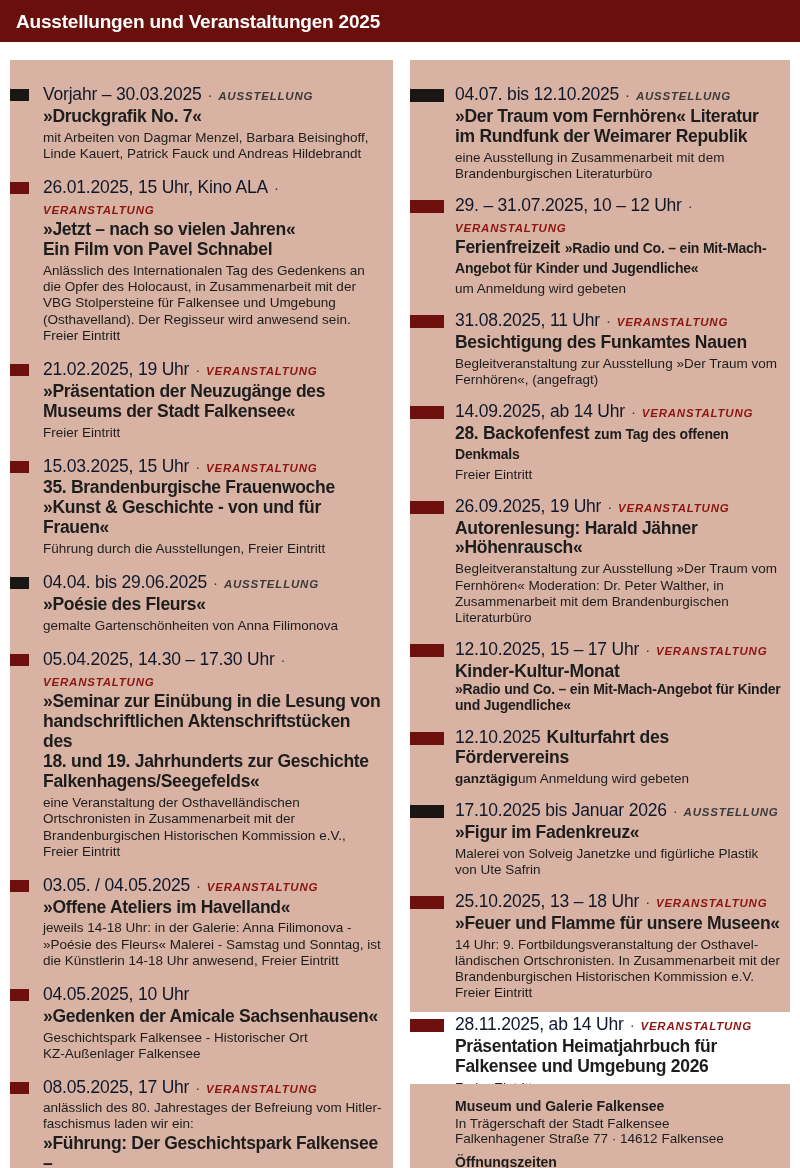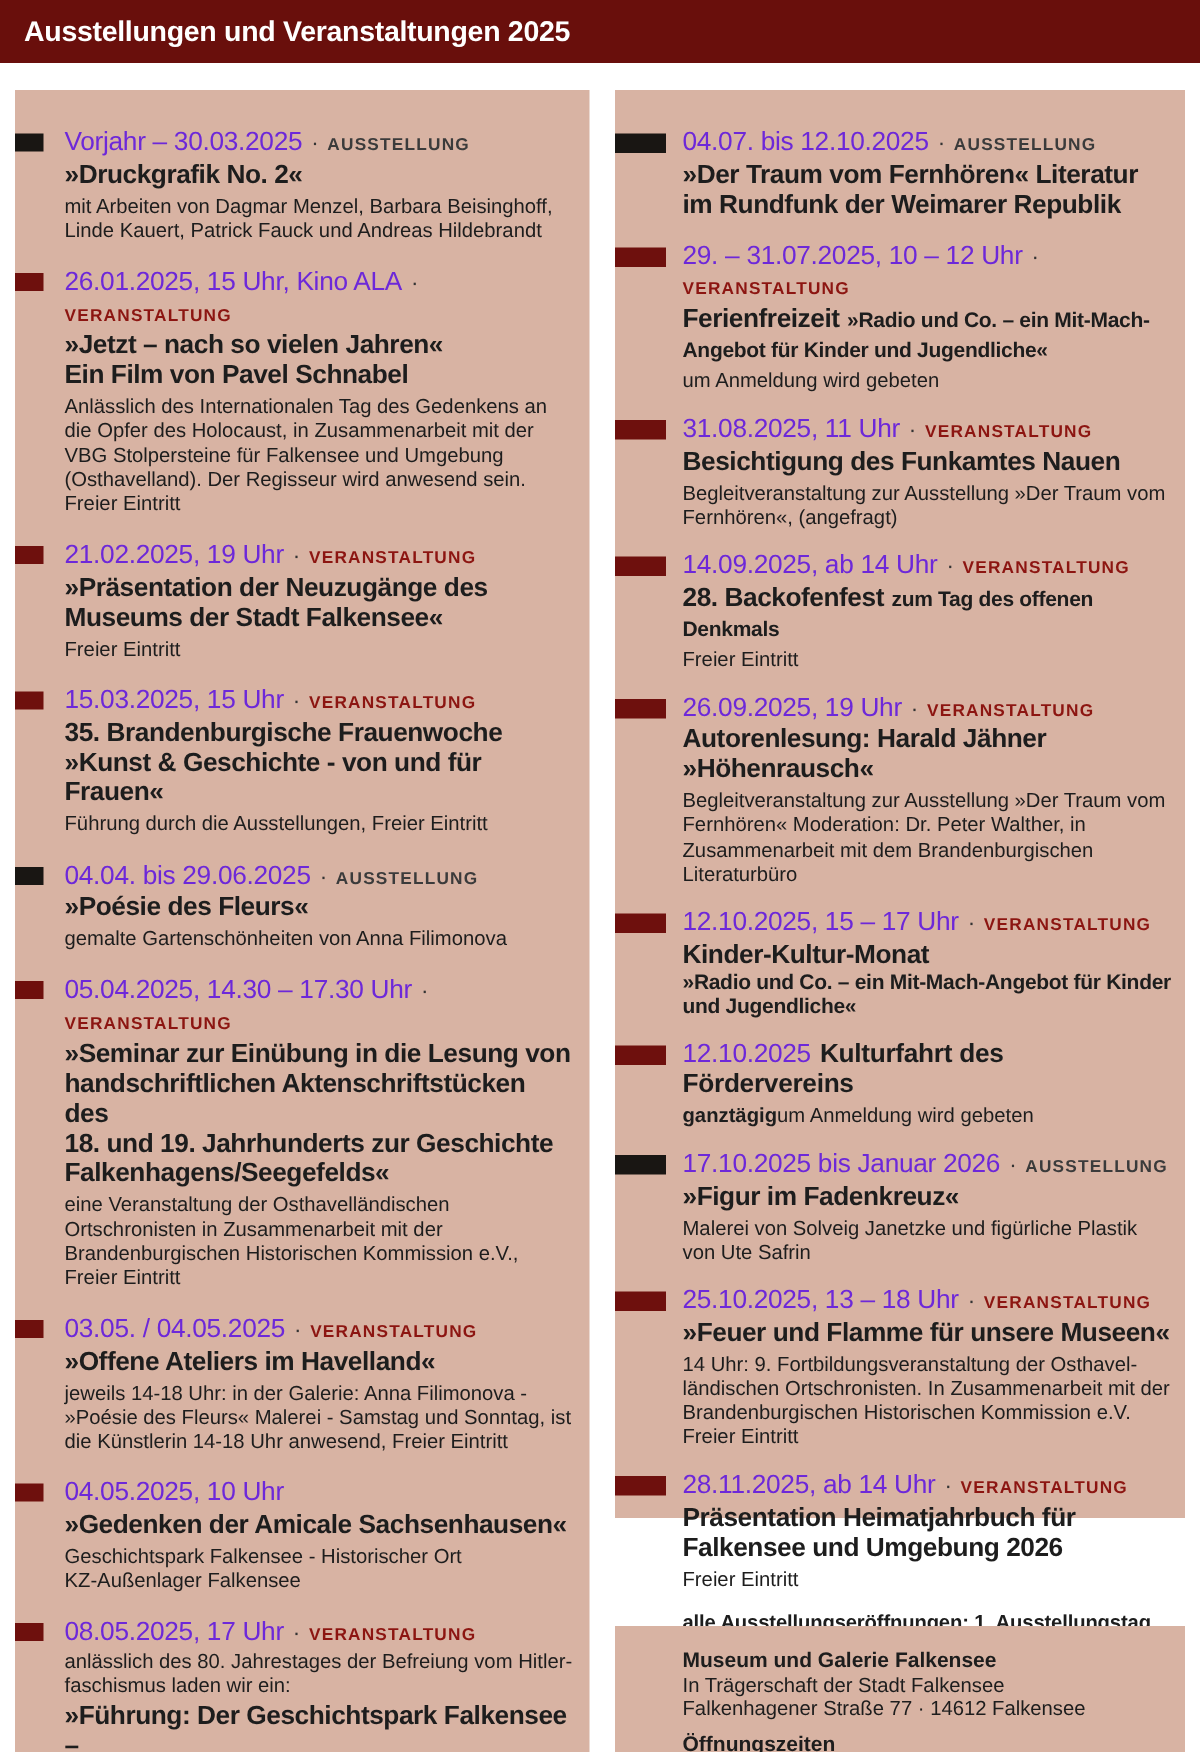--- a/index.html
+++ b/index.html
@@ -34,7 +34,7 @@
   .kind-ausstellung .bullet{background:var(--bullet-black);}
 
   .dateline{font-size:17.5px;letter-spacing:-.2px;line-height:1.18;}
-  .date{color:#6d28d9;text-align:center;}
+  .date{color:#0f172a;text-align:center;}
   .sep{color:#333;font-size:15px;padding:0 2px;}
   .label{font-size:11.5px;font-weight:700;letter-spacing:.8px;color:var(--accent-red);}
   .kind-ausstellung .label{color:#3b3b3b;}

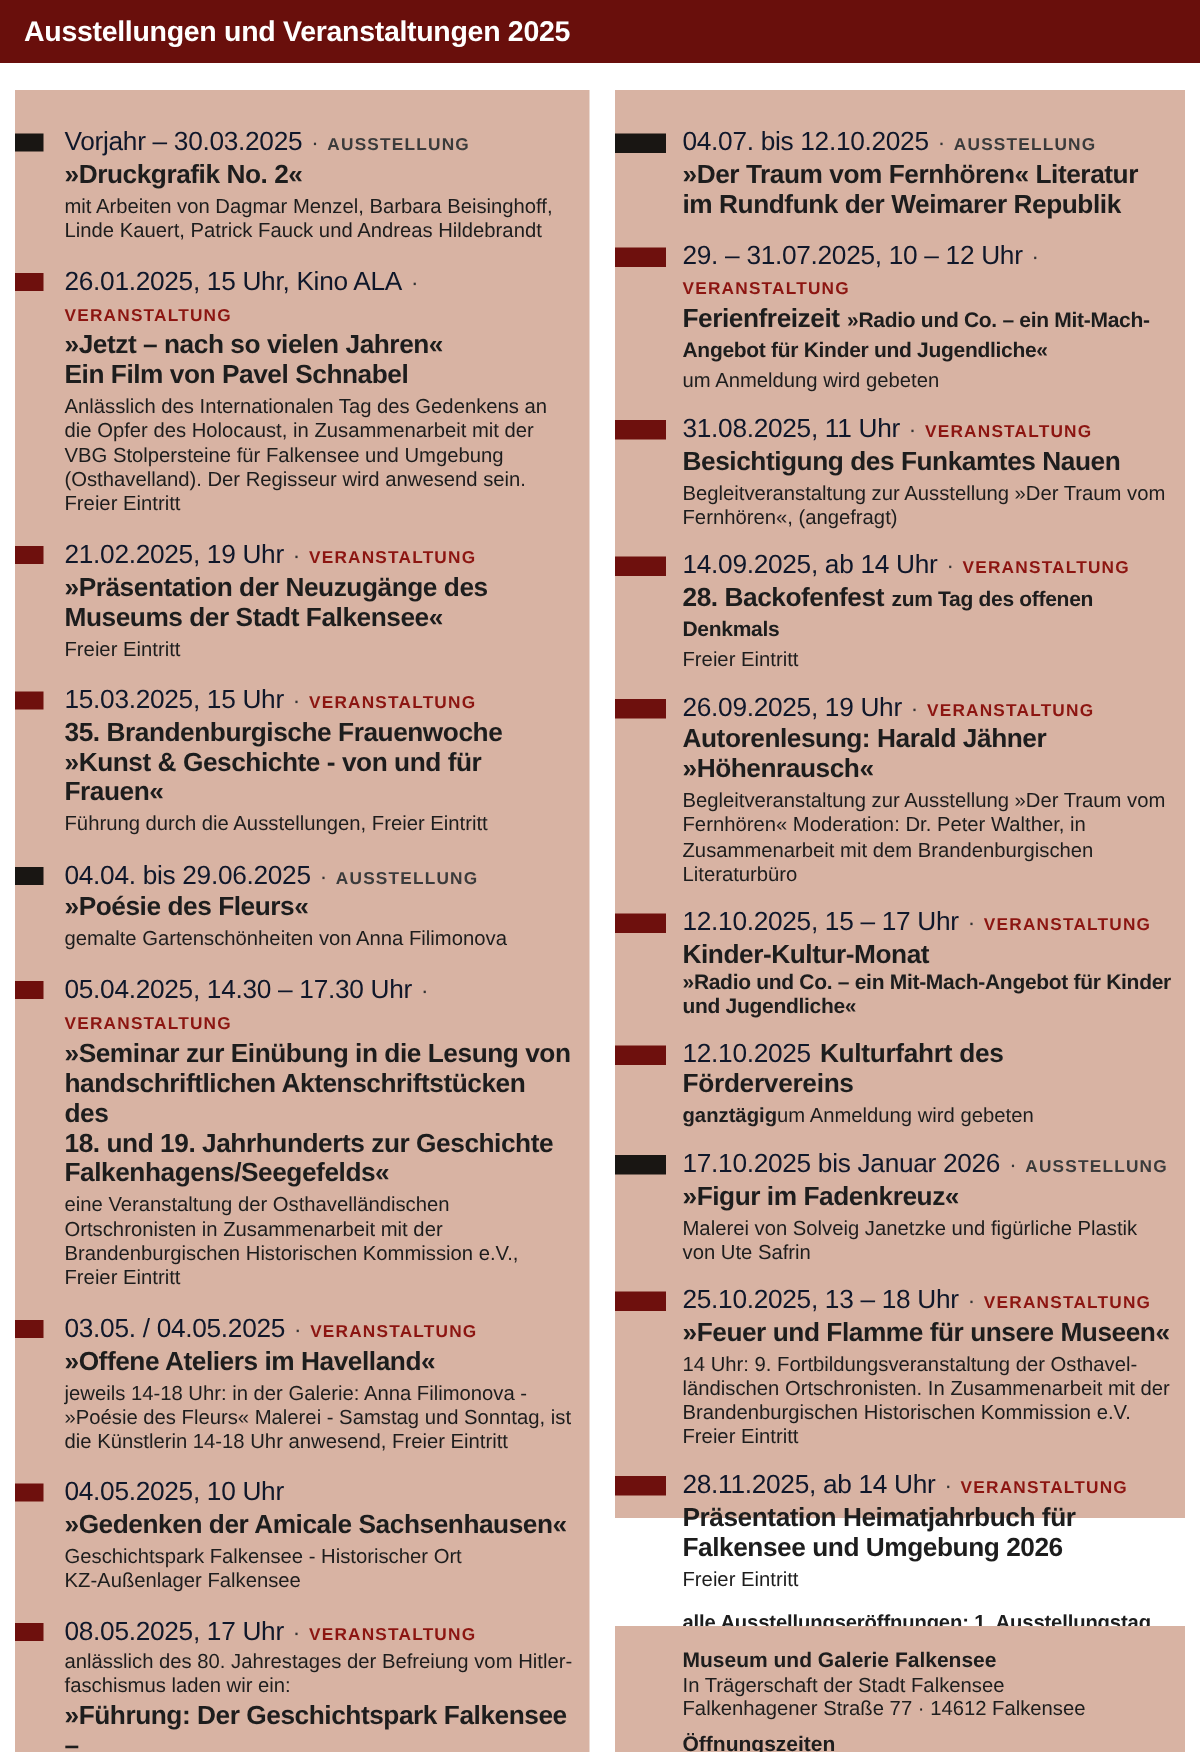--- a/index.html
+++ b/index.html
@@ -36,7 +36,7 @@
   .dateline{font-size:17.5px;letter-spacing:-.2px;line-height:1.18;}
   .date{color:#0f172a;text-align:center;}
   .sep{color:#333;font-size:15px;padding:0 2px;}
-  .label{font-size:11.5px;font-weight:700;letter-spacing:.8px;color:var(--accent-red);}
+  .label{font-size:11.5px;font-weight:700;letter-spacing:.8px;color:var(--accent-red);font-style:italic;}
   .kind-ausstellung .label{color:#3b3b3b;}
   .inline-title{font-weight:700;letter-spacing:-.2px;margin-left:6px;}
 

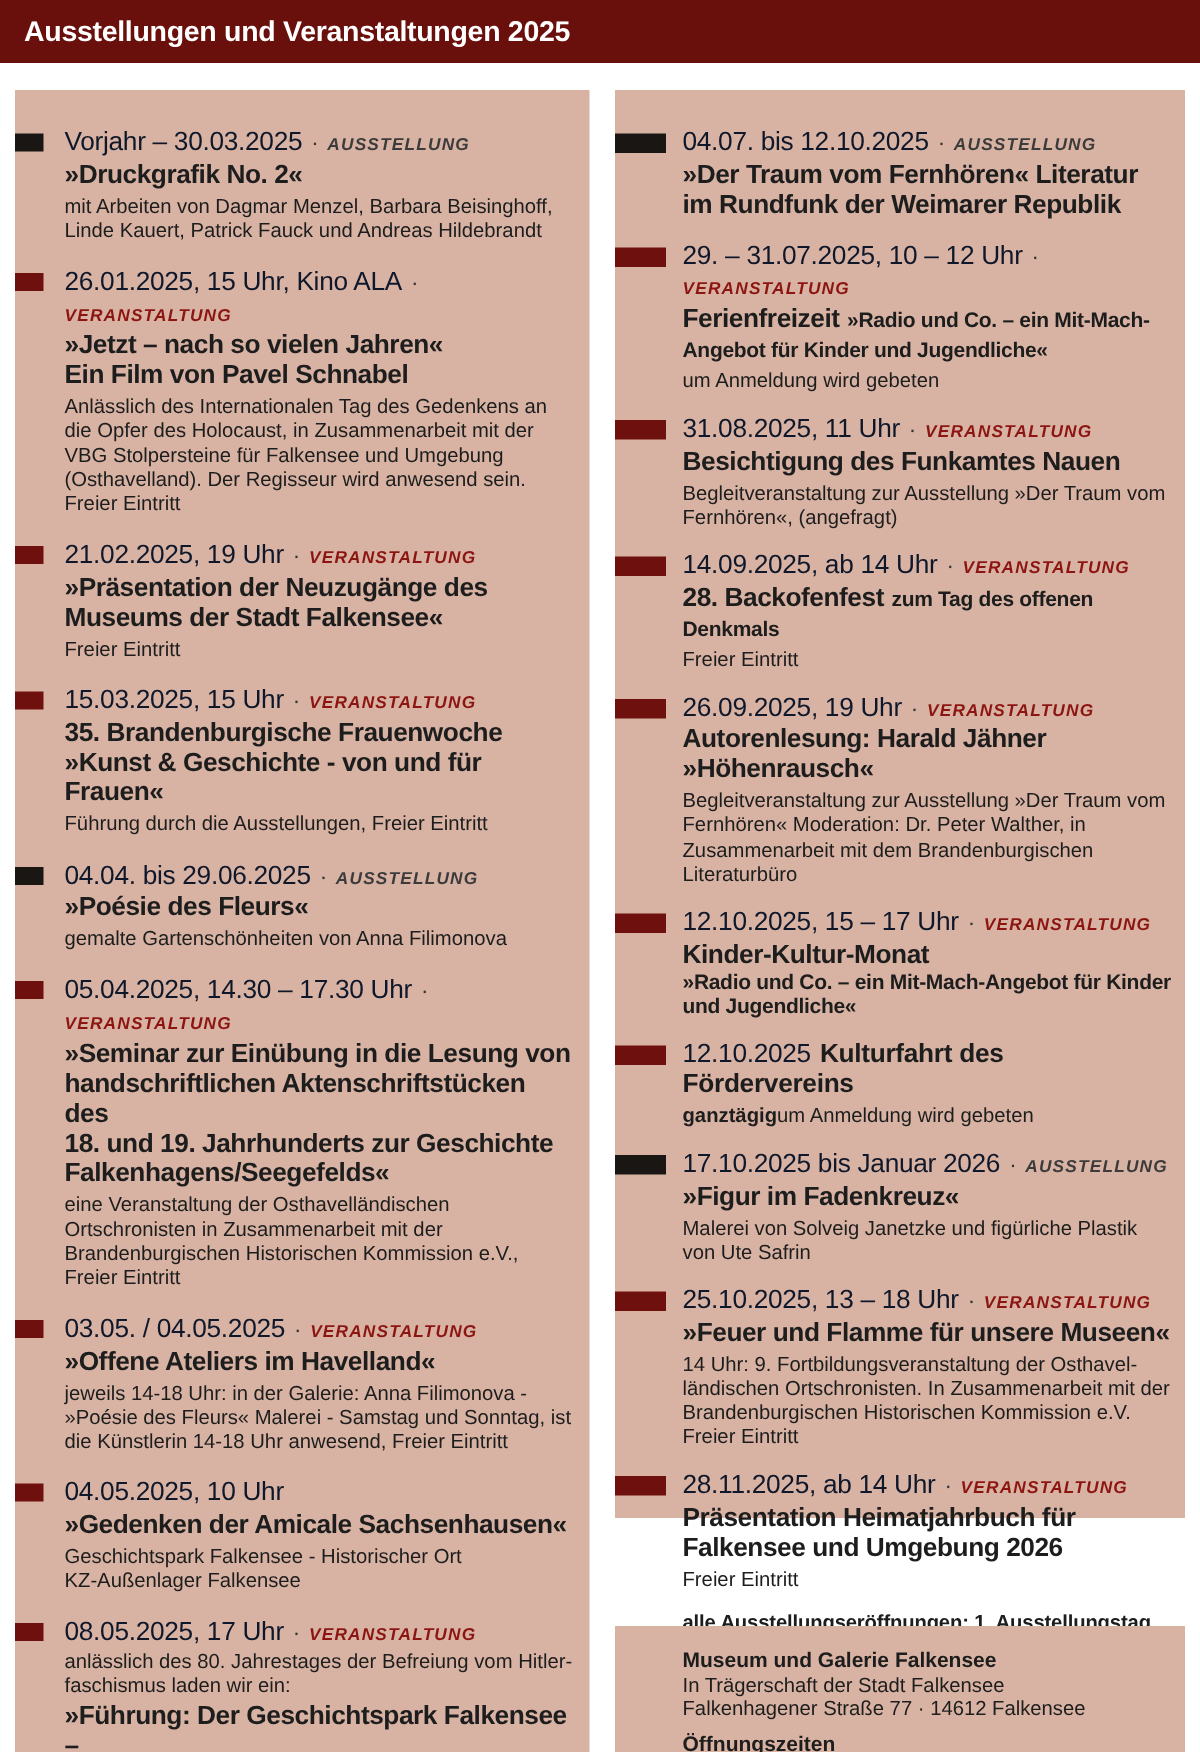--- a/index.html
+++ b/index.html
@@ -73,7 +73,7 @@
       <span class="date">Vorjahr – 30.03.2025</span><span class="sep"> · </span><span class="label">AUSSTELLUNG</span>
     </div>
 
-    <div class="title"><span class="t-main">»Druckgrafik No. 2«</span></div>
+    <div class="title"><span class="t-main">»Druckgrafik No. 7«</span></div>
     <div class="body"><span class="body-text">mit Arbeiten von Dagmar Menzel, Barbara Beisinghoff, Linde Kauert, Patrick Fauck und Andreas Hildebrandt</span></div>
   </div>
         <div class="entry kind-veranstaltung">

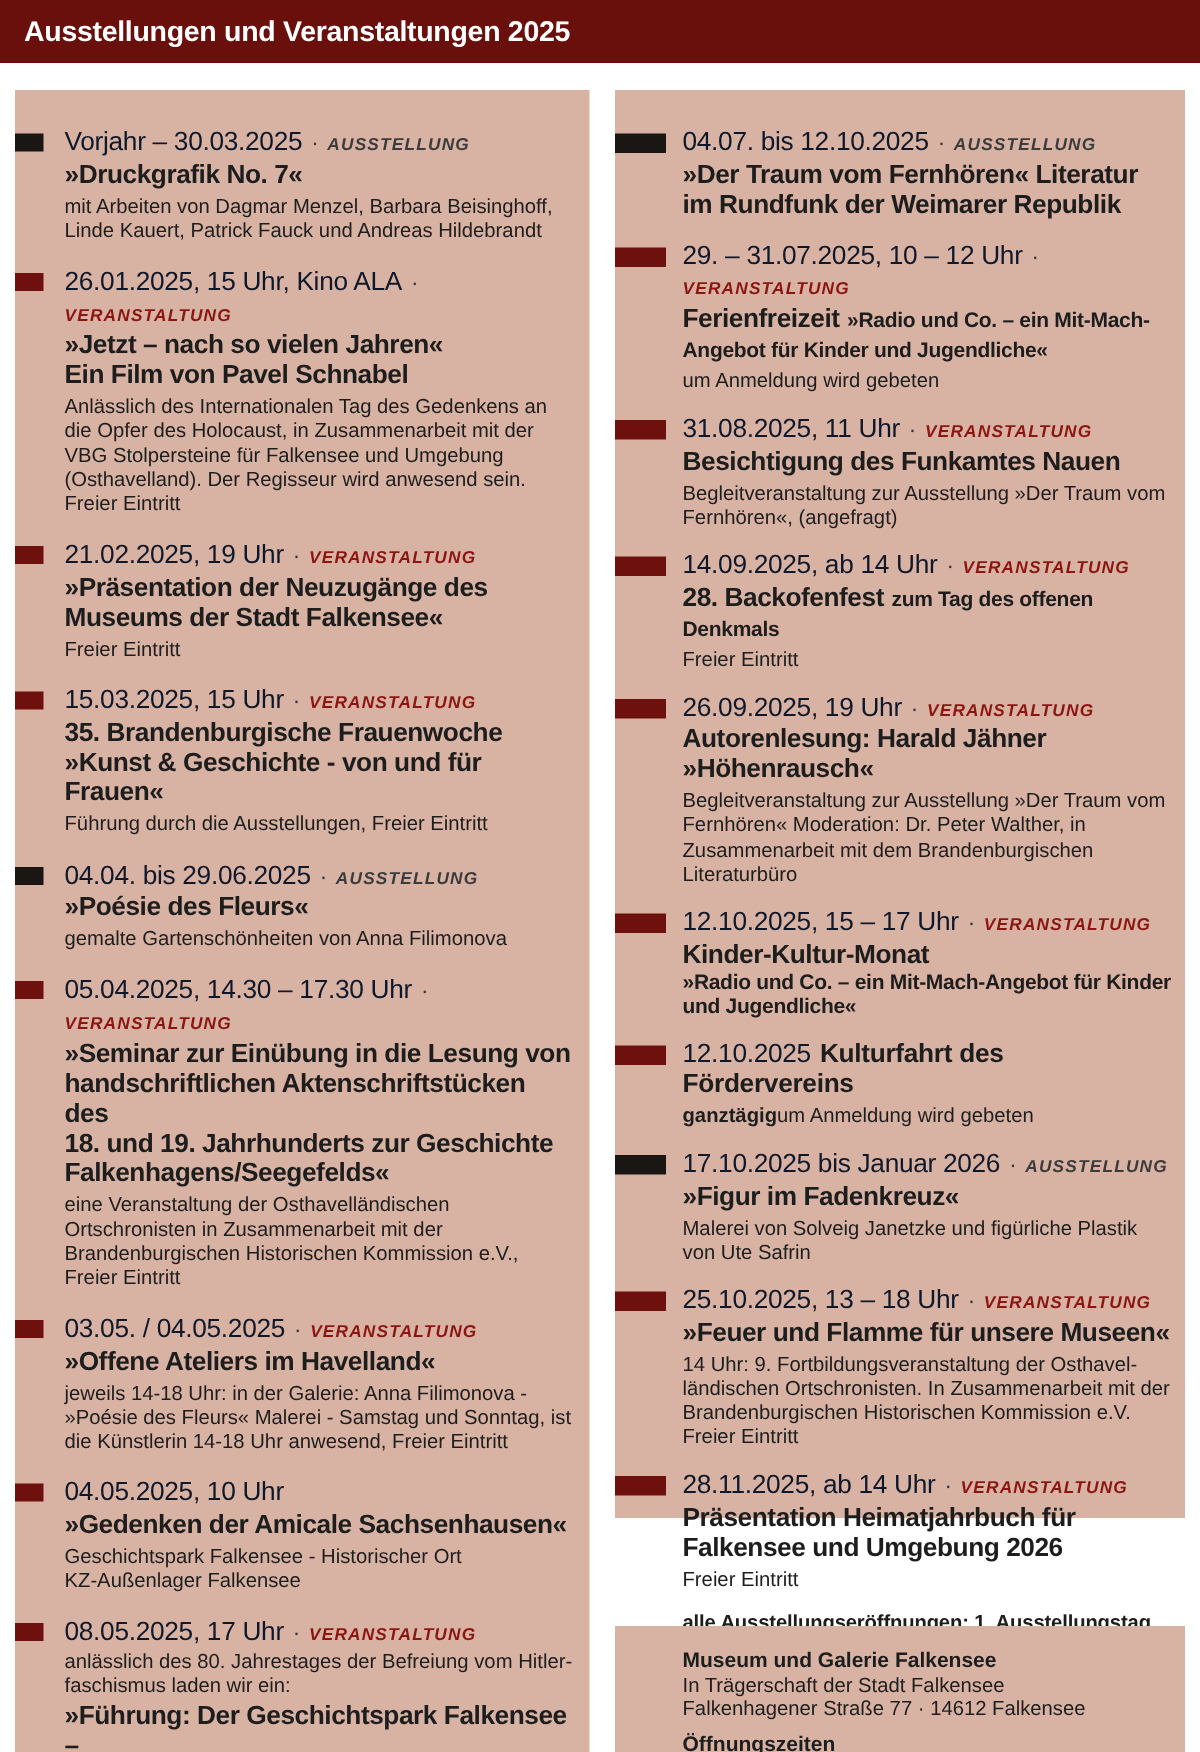--- a/index.html
+++ b/index.html
@@ -170,6 +170,7 @@
 
     <div class="title"><span class="t-main">»Der Traum vom Fernhören« Literatur
 im Rundfunk der Weimarer Republik</span></div>
+    <div class="body"><span class="body-text">eine Ausstellung in Zusammenarbeit mit dem Brandenburgischen Literaturbüro</span></div>
   </div>
         <div class="entry kind-veranstaltung">
     <div class="bullet"></div>

